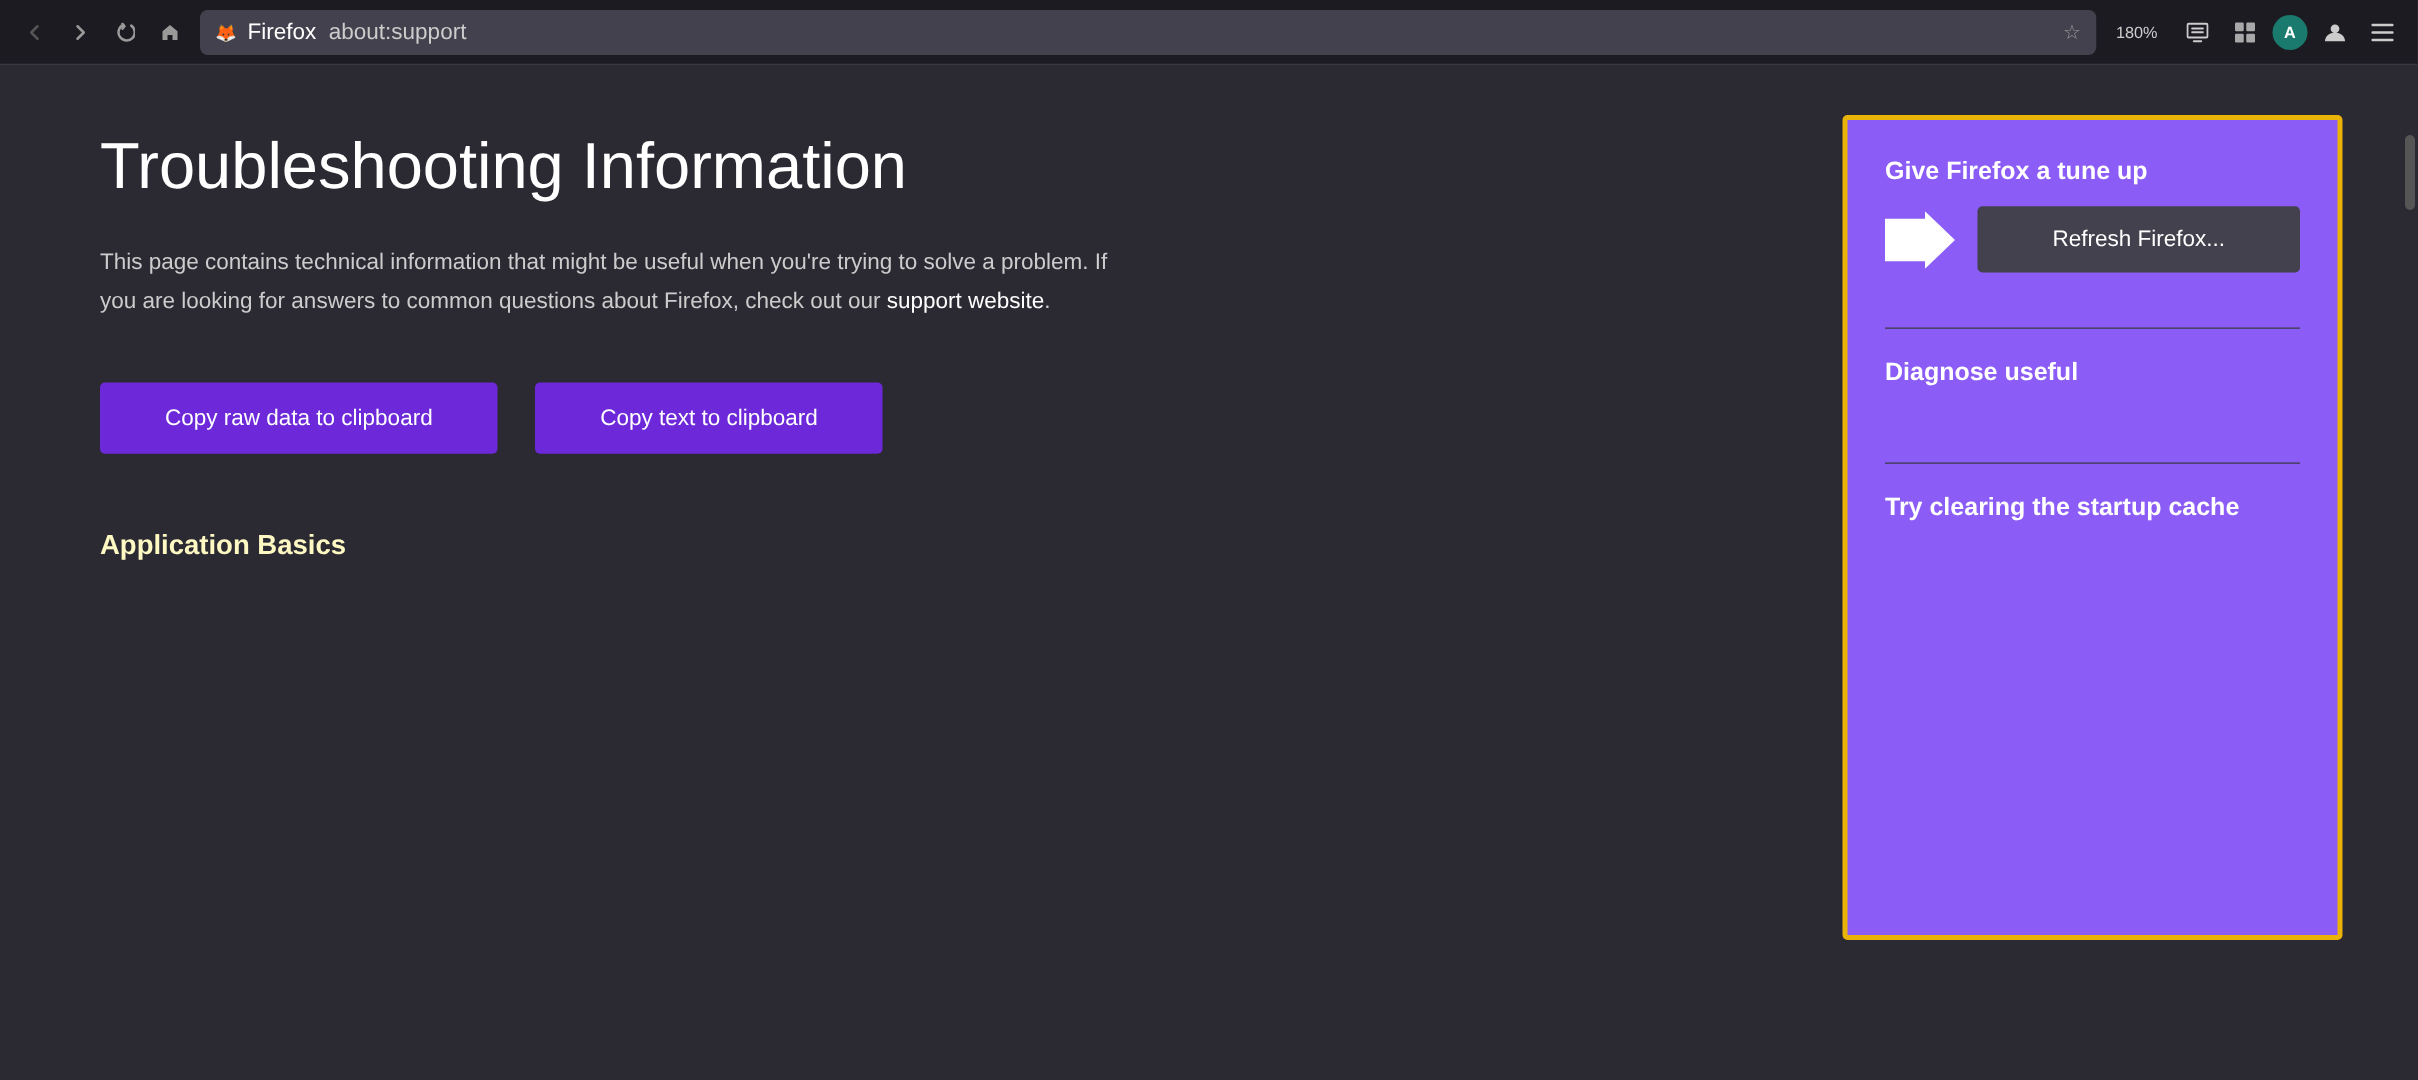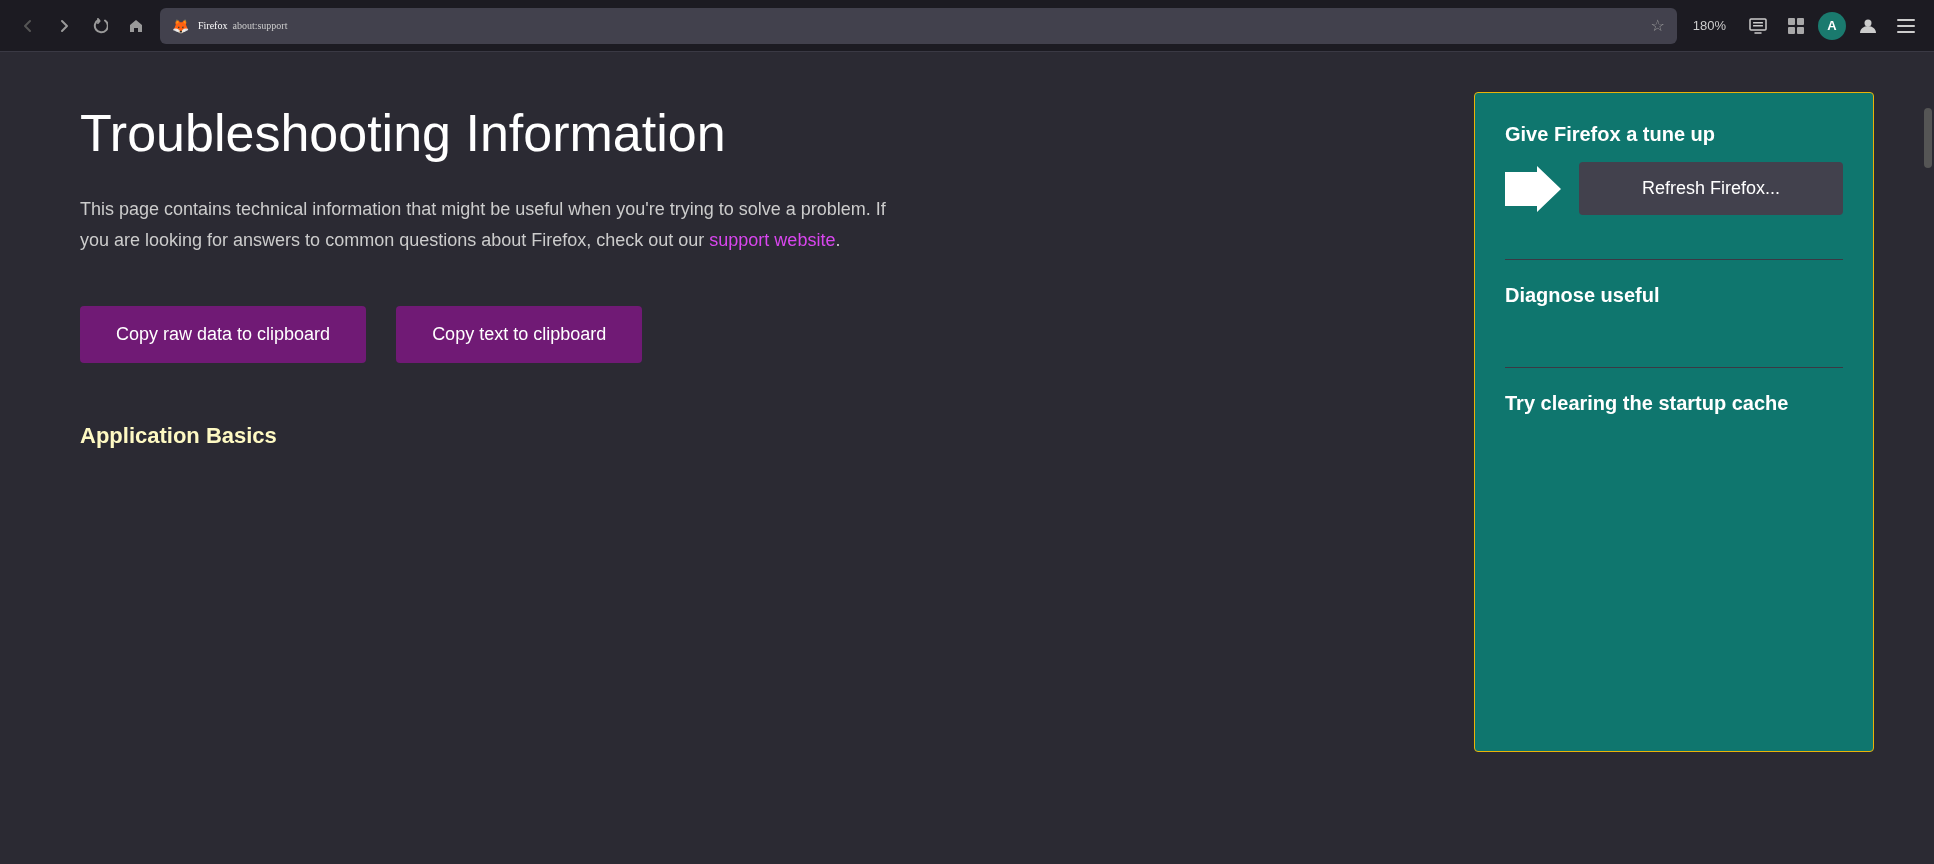--- a/index.html
+++ b/index.html
@@ -67,9 +67,8 @@
 
     .address-text {
       color: #ccc;
-      font-size: 10px;
+      font-size: 18px;
       flex: 1;
-      font-family: Liberation Serif, serif;
     }
 
     .address-text .domain {

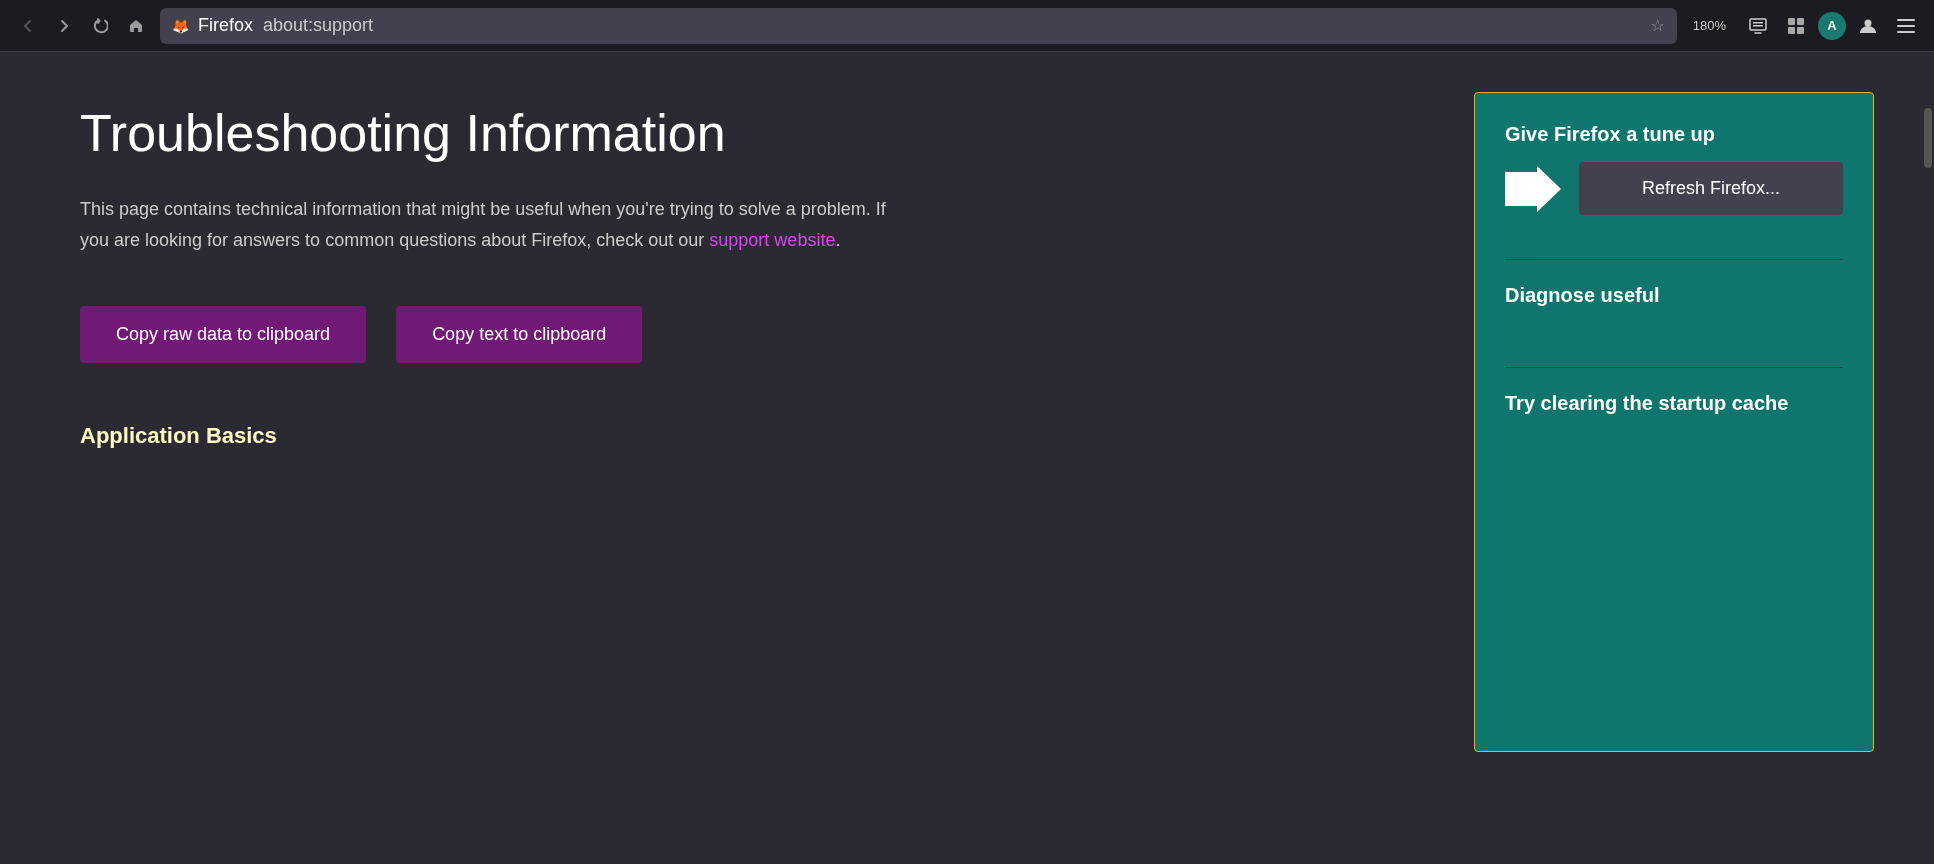--- a/index.html
+++ b/index.html
@@ -205,8 +205,8 @@
       width: 400px;
       min-width: 400px;
       margin: 40px 60px 40px 20px;
-      background: #0f766e;
-      border: 1px solid #eab308;
+      background: #8b5cf6;
+      border: 4px solid #eab308;
       border-radius: 4px;
       padding: 30px;
       display: flex;

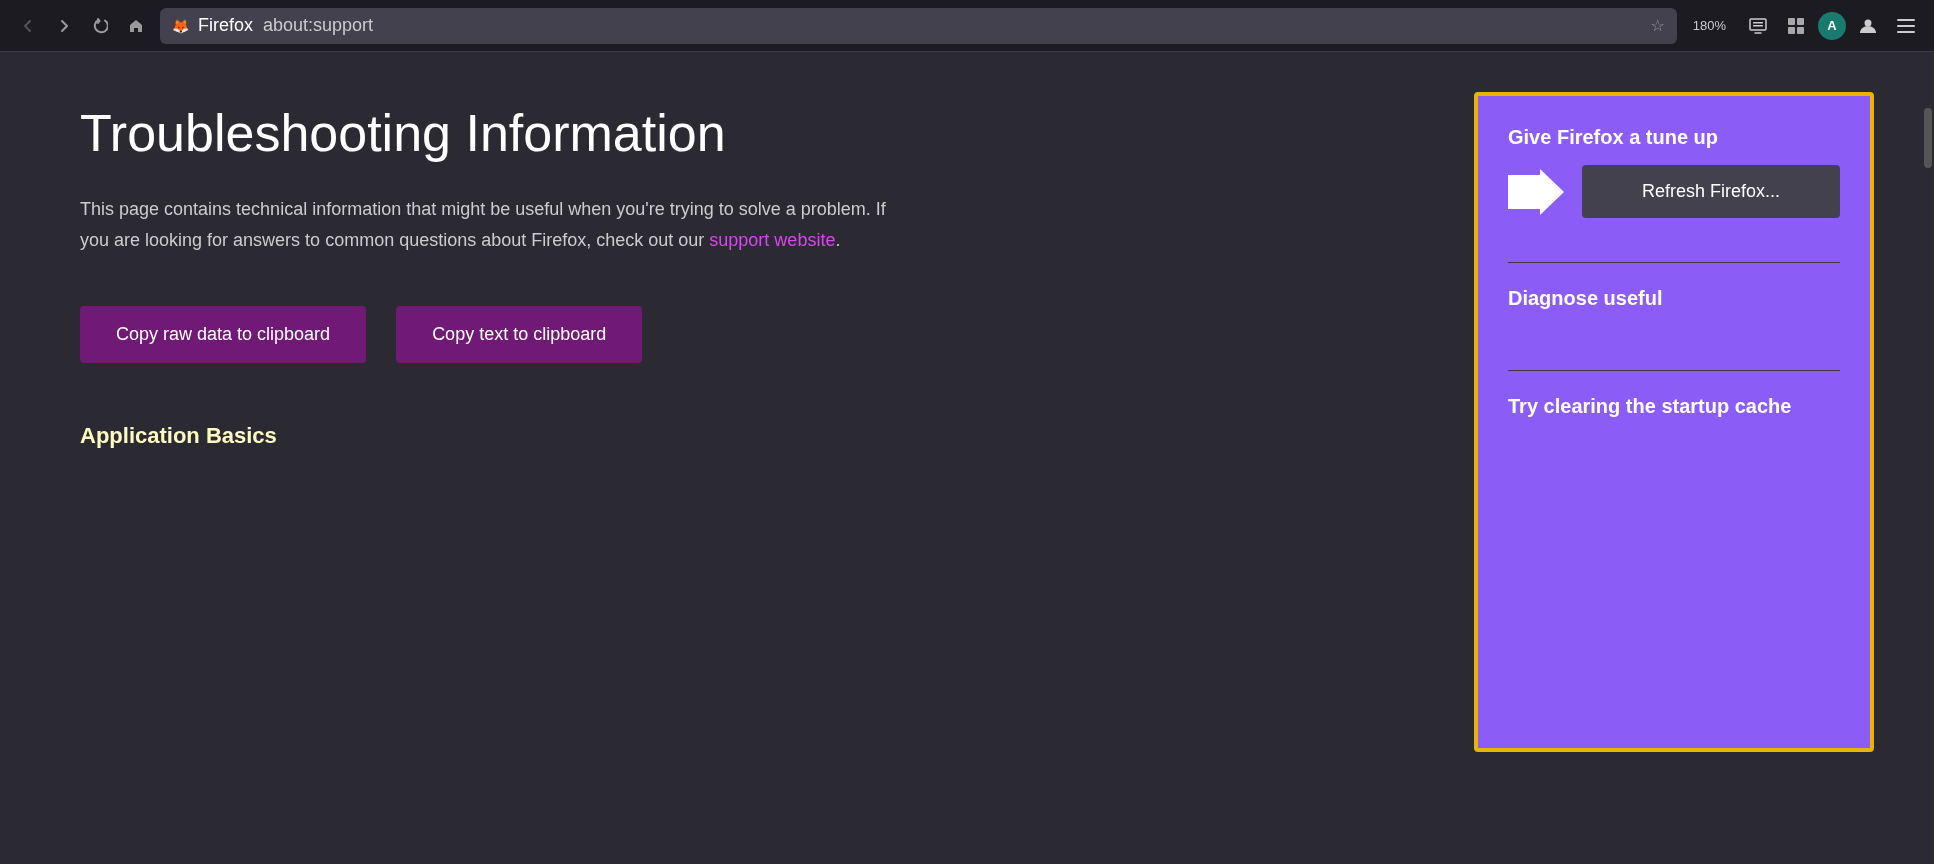--- a/index.html
+++ b/index.html
@@ -173,7 +173,7 @@
     }
 
     .page-description a {
-      color: #d946ef;
+      color: #ffffff;
       text-decoration: none;
     }
 

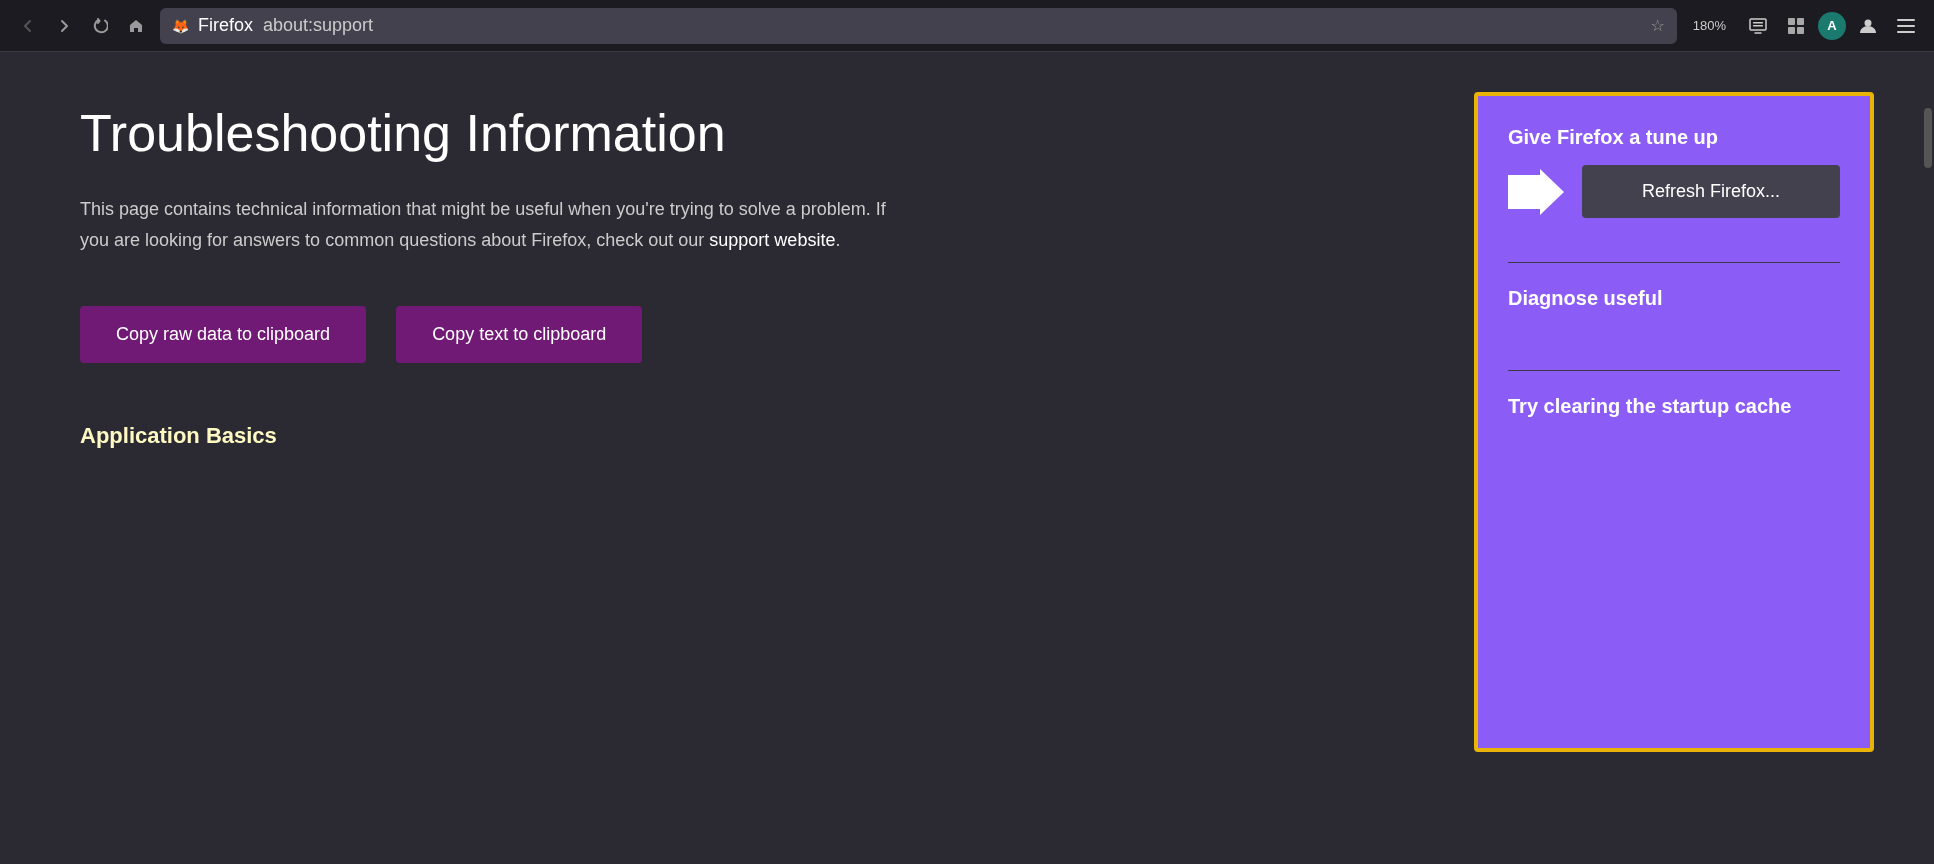--- a/index.html
+++ b/index.html
@@ -184,11 +184,11 @@
     }
 
     .action-btn {
-      background: #701a75;
+      background: #6d28d9;
       border: none;
       color: #fff;
       font-size: 18px;
-      padding: 18px 36px;
+      padding: 18px 52px;
       border-radius: 4px;
       cursor: pointer;
     }

